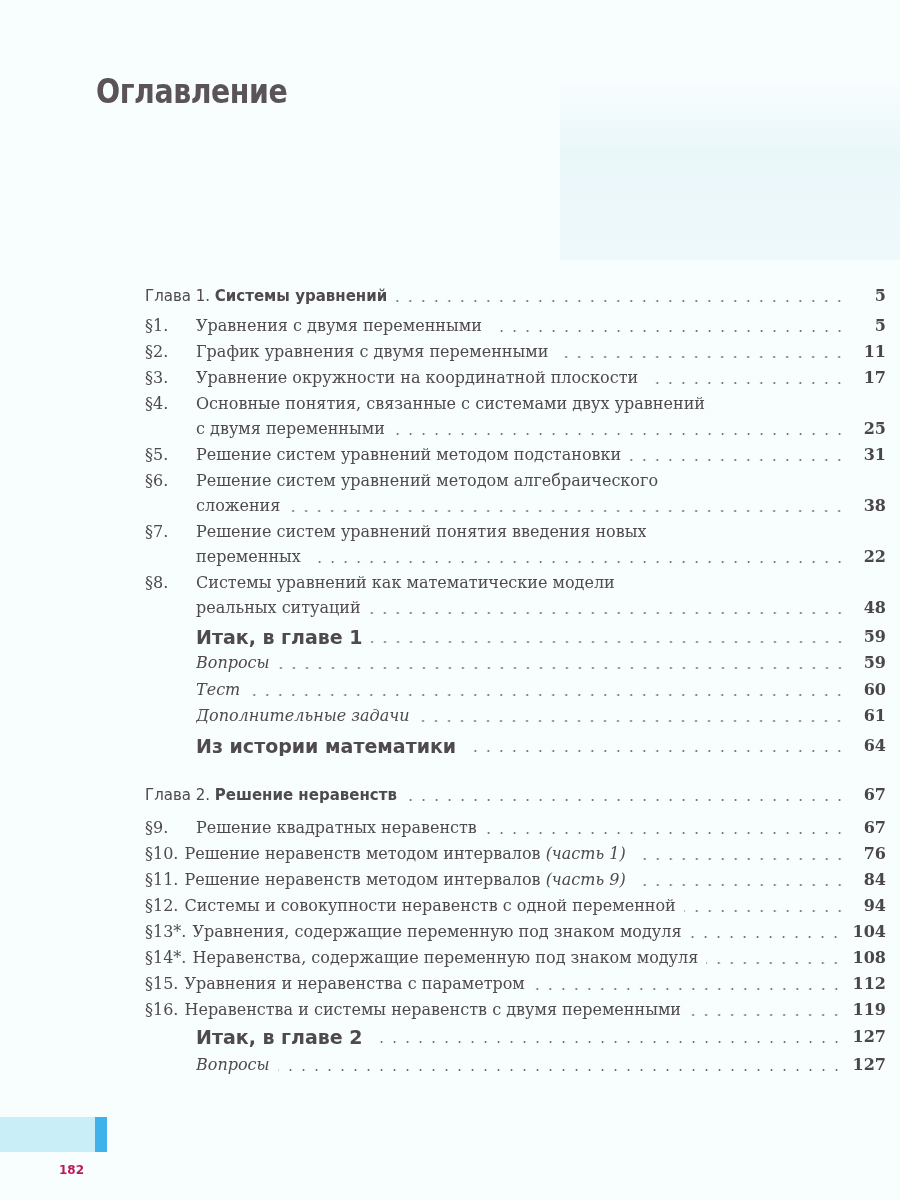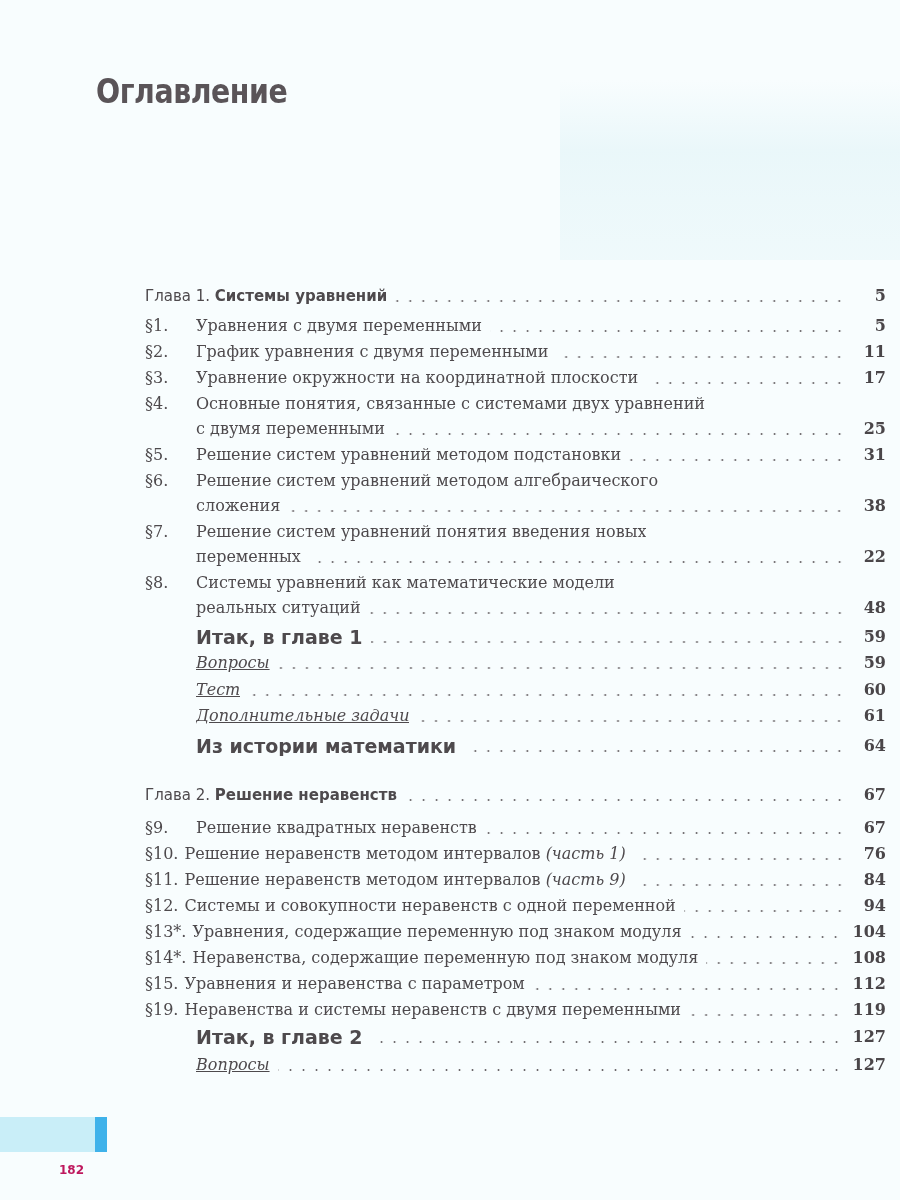--- a/index.html
+++ b/index.html
@@ -47,7 +47,7 @@
   }
   .chapter .label b { font-weight: bold; }
   .sans-bold { font-family: "DejaVu Sans", sans-serif; font-weight: bold; font-size: 19px; }
-  .ital { font-style: italic; text-decoration: underline; }
+  .ital { font-style: italic; }
   .ital-part { font-style: italic; }
   .page-tab {
     position: absolute; left: 0; top: 1117px; width: 95px; height: 35px;

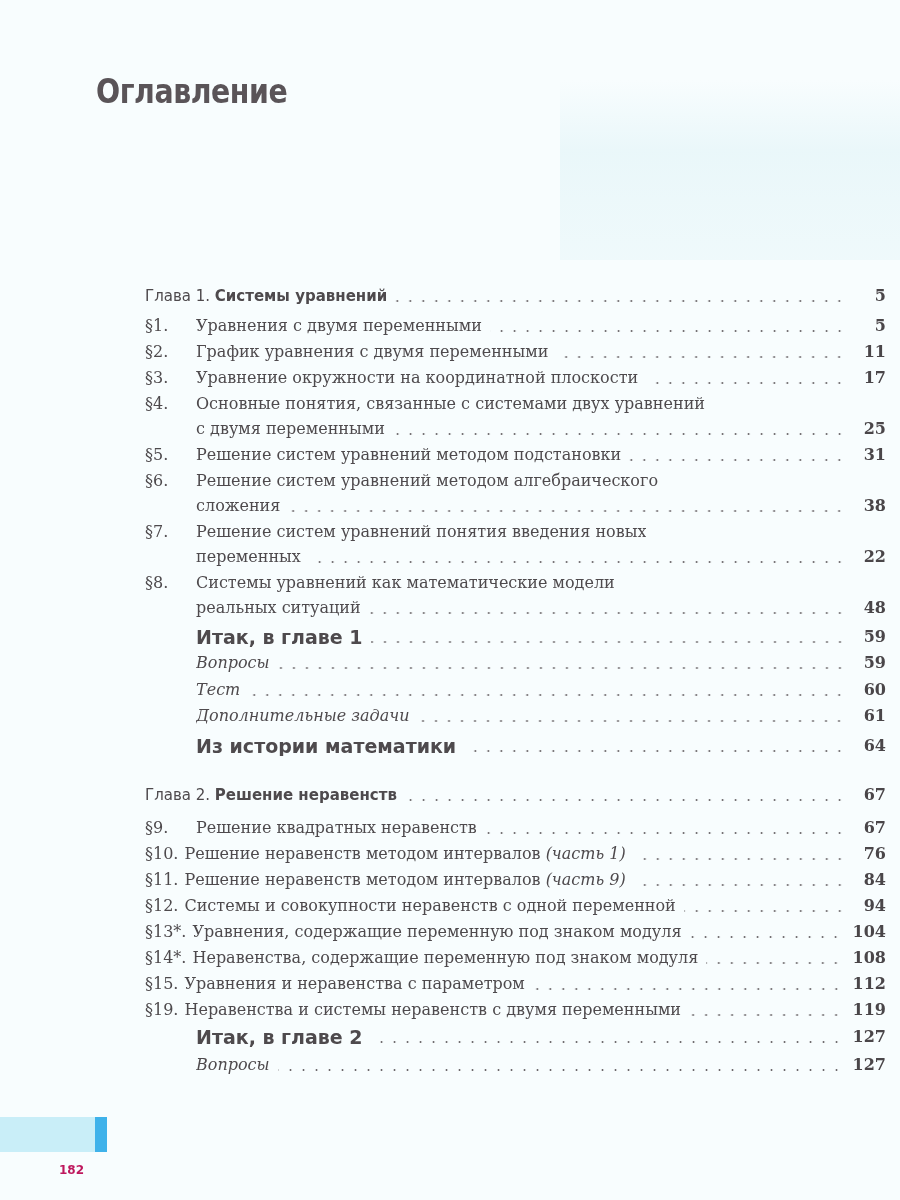--- a/index.html
+++ b/index.html
@@ -229,7 +229,7 @@
     </div>
 
     <div class="row" style="top:994px">
-      <span class="num wide">§19.</span>
+      <span class="num wide">§16.</span>
       <span class="text">Неравенства и системы неравенств с двумя переменными</span>
       <span class="leader"></span>
       <span class="page-no">119</span>

